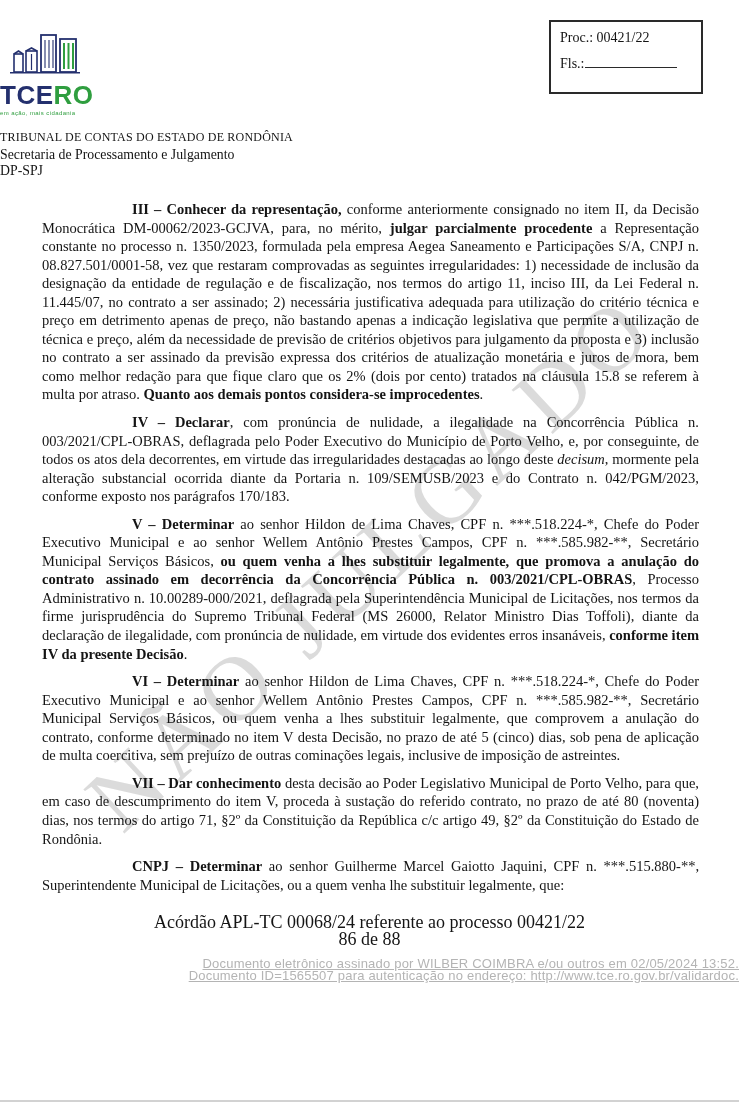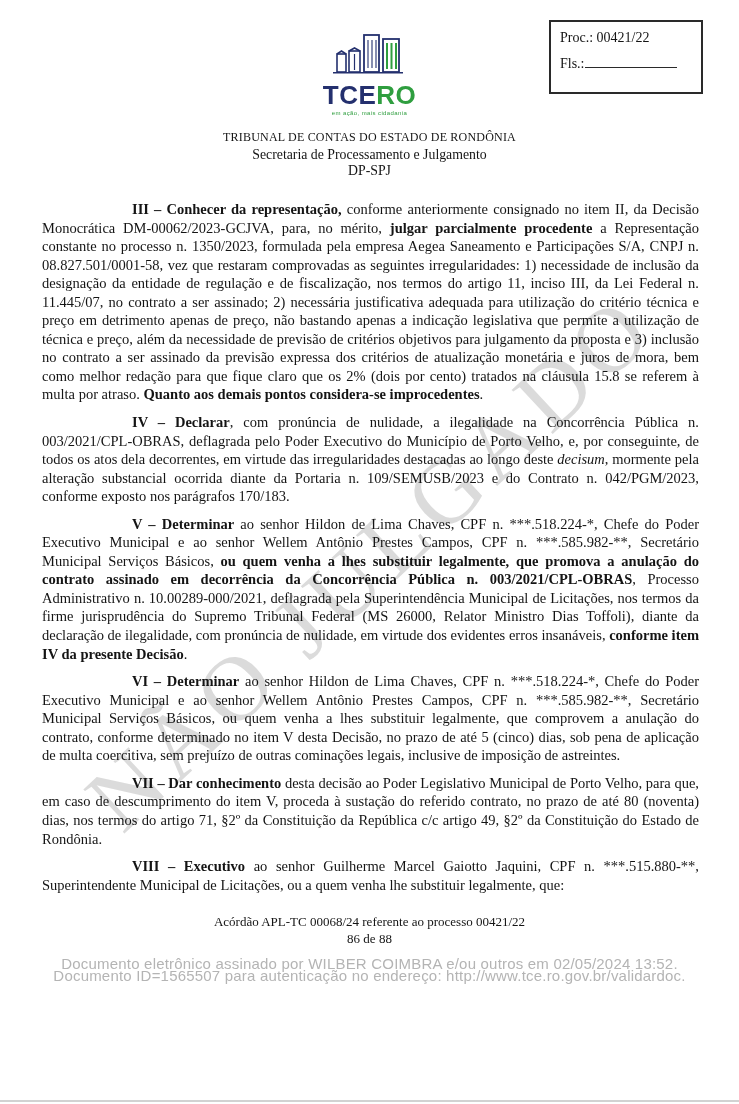--- a/index.html
+++ b/index.html
@@ -20,7 +20,7 @@
   .fls-blank { display:inline-block; width:92px; height:13px; border-bottom:1.5px solid #2a2a2a; }
 
   
-  .header { padding-top:28px; text-align:center; position:relative; z-index:1; }
+  .header { padding-top:28px; position:relative; z-index:1; }
   .logo { display:inline-block; line-height:1; }
   .logo svg { display:block; margin:0 auto; }
   .logo-text { font-family:"Liberation Sans", sans-serif; font-weight:bold; font-size:26px; line-height:1; letter-spacing:0.5px; }

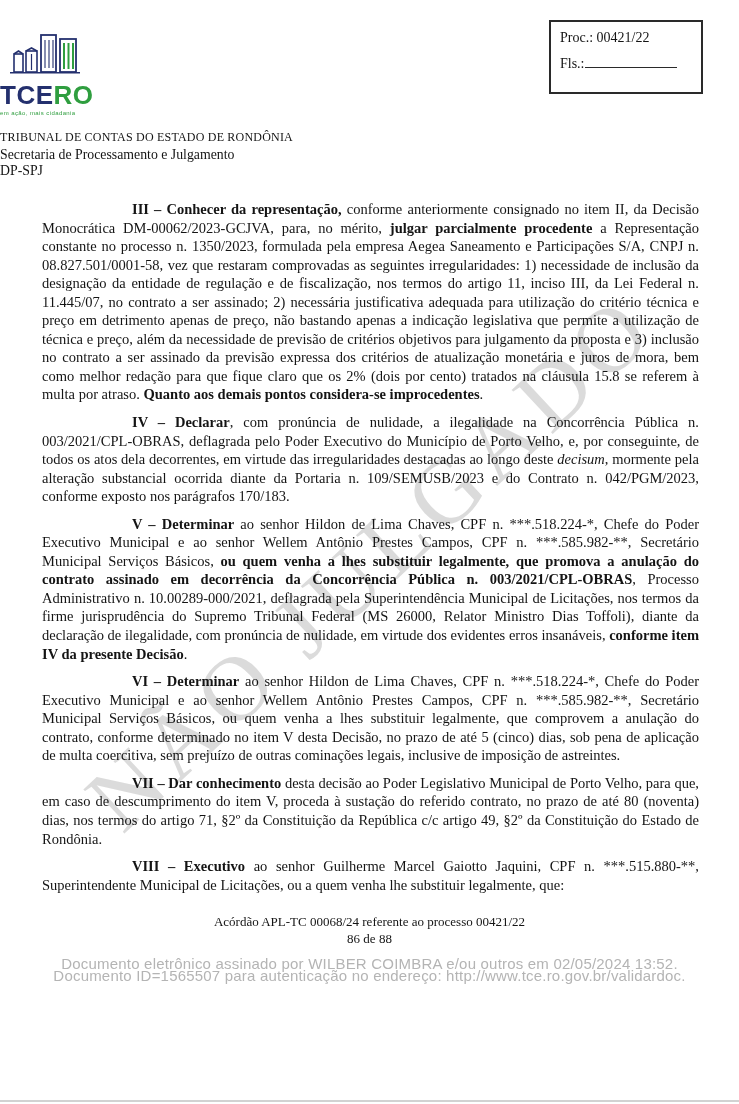--- a/index.html
+++ b/index.html
@@ -105,7 +105,7 @@
       <p class="para"><span class="b">V – Determinar</span><span> ao senhor Hildon de Lima Chaves, CPF n. ***.518.224-*, Chefe do Poder Executivo Municipal e ao senhor Wellem Antônio Prestes Campos, CPF n. ***.585.982-**, Secretário Municipal Serviços Básicos, </span><span class="b">ou quem venha a lhes substituir legalmente, que promova a anulação do contrato assinado em decorrência da Concorrência Pública n. 003/2021/CPL-OBRAS</span><span>, Processo Administrativo n. 10.00289-000/2021, deflagrada pela Superintendência Municipal de Licitações, nos termos da firme jurisprudência do Supremo Tribunal Federal (MS 26000, Relator Ministro Dias Toffoli), diante da declaração de ilegalidade, com pronúncia de nulidade, em virtude dos evidentes erros insanáveis, </span><span class="b">conforme item IV da presente Decisão</span><span>.</span></p>
       <p class="para"><span class="b">VI – Determinar</span><span> ao senhor Hildon de Lima Chaves, CPF n. ***.518.224-*, Chefe do Poder Executivo Municipal e ao senhor Wellem Antônio Prestes Campos, CPF n. ***.585.982-**, Secretário Municipal Serviços Básicos, ou quem venha a lhes substituir legalmente, que comprovem a anulação do contrato, conforme determinado no item V desta Decisão, no prazo de até 5 (cinco) dias, sob pena de aplicação de multa coercitiva, sem prejuízo de outras cominações legais, inclusive de imposição de astreintes.</span></p>
       <p class="para"><span class="b">VII – Dar conhecimento</span><span> desta decisão ao Poder Legislativo Municipal de Porto Velho, para que, em caso de descumprimento do item V, proceda à sustação do referido contrato, no prazo de até 80 (noventa) dias, nos termos do artigo 71, §2º da Constituição da República c/c artigo 49, §2º da Constituição do Estado de Rondônia.</span></p>
-      <p class="para"><span class="b">VIII – Executivo</span><span> ao senhor Guilherme Marcel Gaiotto Jaquini, CPF n. ***.515.880-**, Superintendente Municipal de Licitações, ou a quem venha lhe substituir legalmente, que:</span></p>
+      <p class="para"><span class="b">CNPJ – Determinar</span><span> ao senhor Guilherme Marcel Gaiotto Jaquini, CPF n. ***.515.880-**, Superintendente Municipal de Licitações, ou a quem venha lhe substituir legalmente, que:</span></p>
     </div>
 
   <div class="footer">

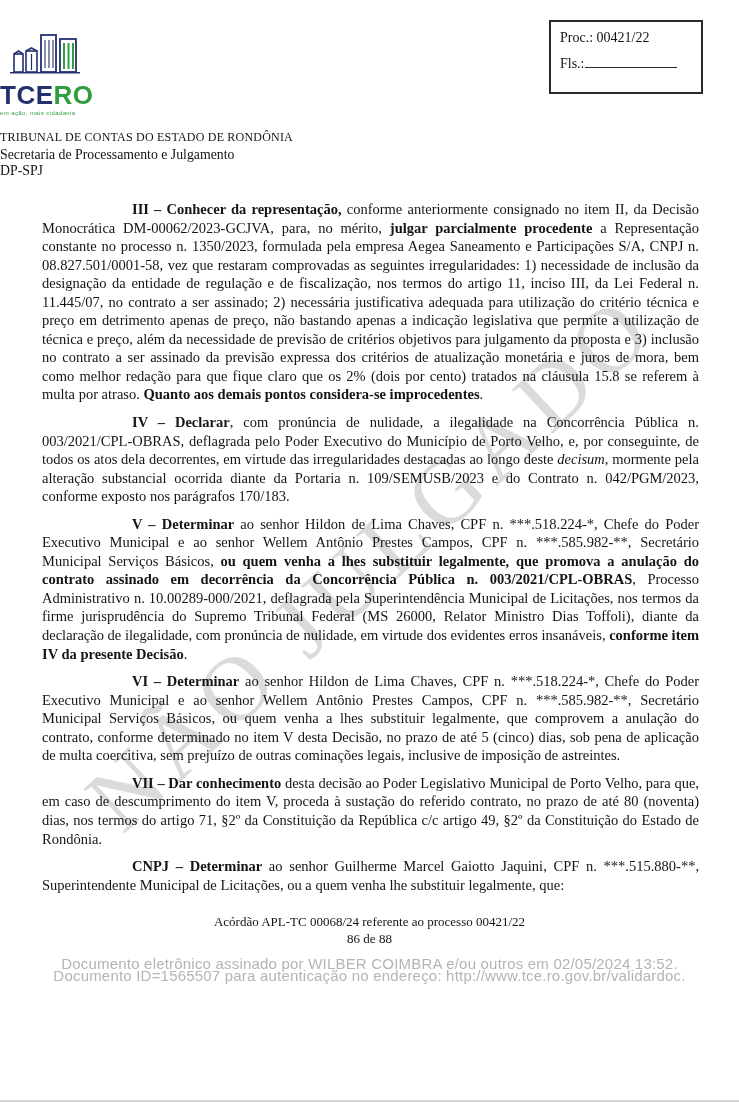--- a/index.html
+++ b/index.html
@@ -50,7 +50,7 @@
   .i { font-style:italic; }
 
   
-  .footer { position:relative; z-index:1; text-align:center; font-size:13px; line-height:16.5px; margin-top:20px; }
+  .footer { position:relative; z-index:1; text-align:center; font-size:18px; line-height:16.5px; margin-top:20px; }
   .footer a { color:#0000d6; text-decoration:underline; cursor:pointer; }
 
   .signature {

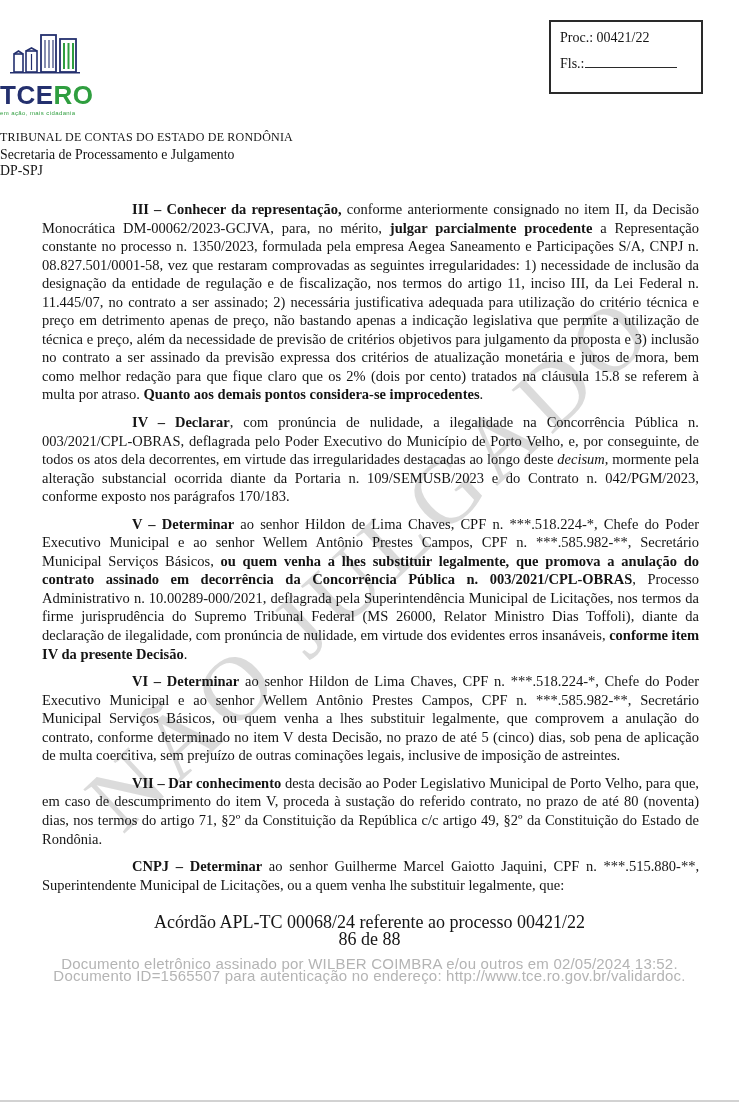--- a/index.html
+++ b/index.html
@@ -54,9 +54,9 @@
   .footer a { color:#0000d6; text-decoration:underline; cursor:pointer; }
 
   .signature {
-    position:relative; z-index:1; text-align:center; margin-top:11px;
-    font-family:"Liberation Sans", sans-serif; font-size:15px; line-height:11.5px;
-    color:#b4b4b4; letter-spacing:0.2px;
+    position:relative; z-index:1; text-align:right; margin-top:11px;
+    font-family:"Liberation Sans", sans-serif; font-size:13px; line-height:11.5px;
+    color:#b4b4b4; letter-spacing:0.2px;text-decoration:underline;
   }
 
   .bottom-rule { position:absolute; left:0; right:0; bottom:6px; border-top:2px solid #d2d2d2; }

